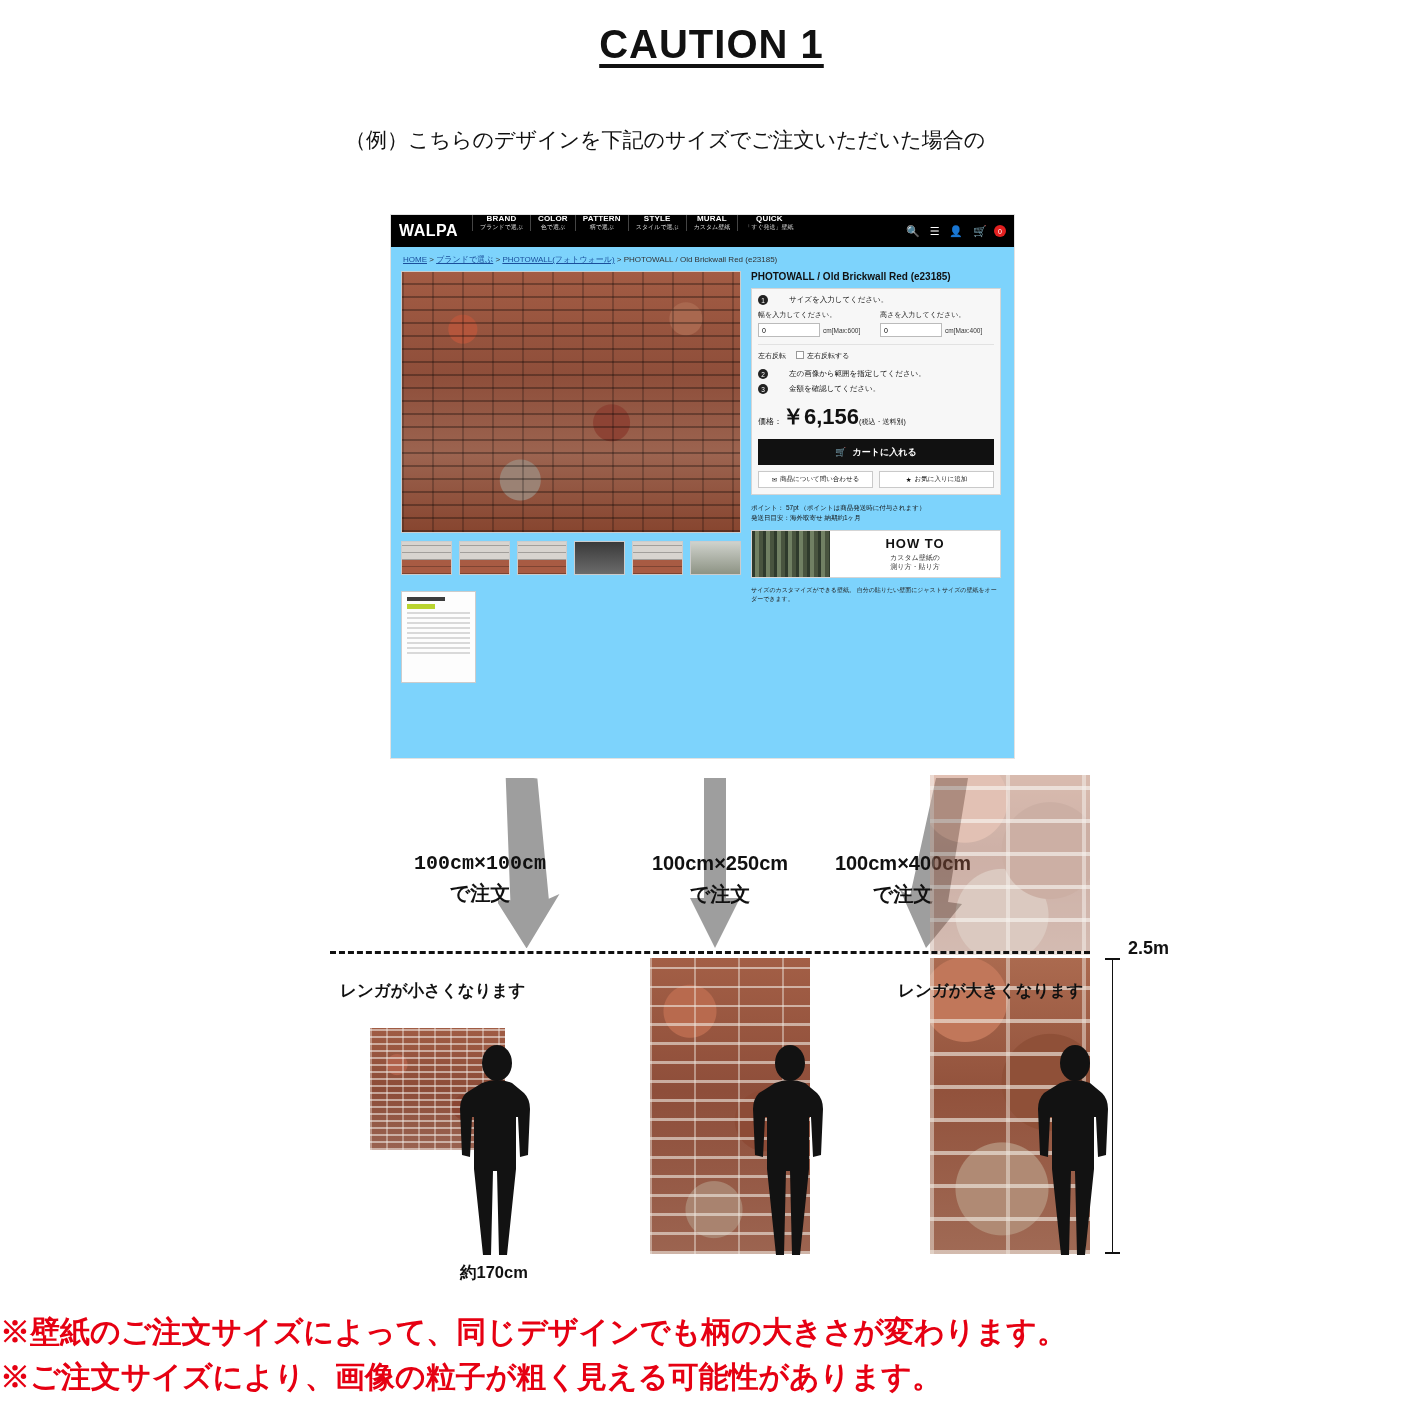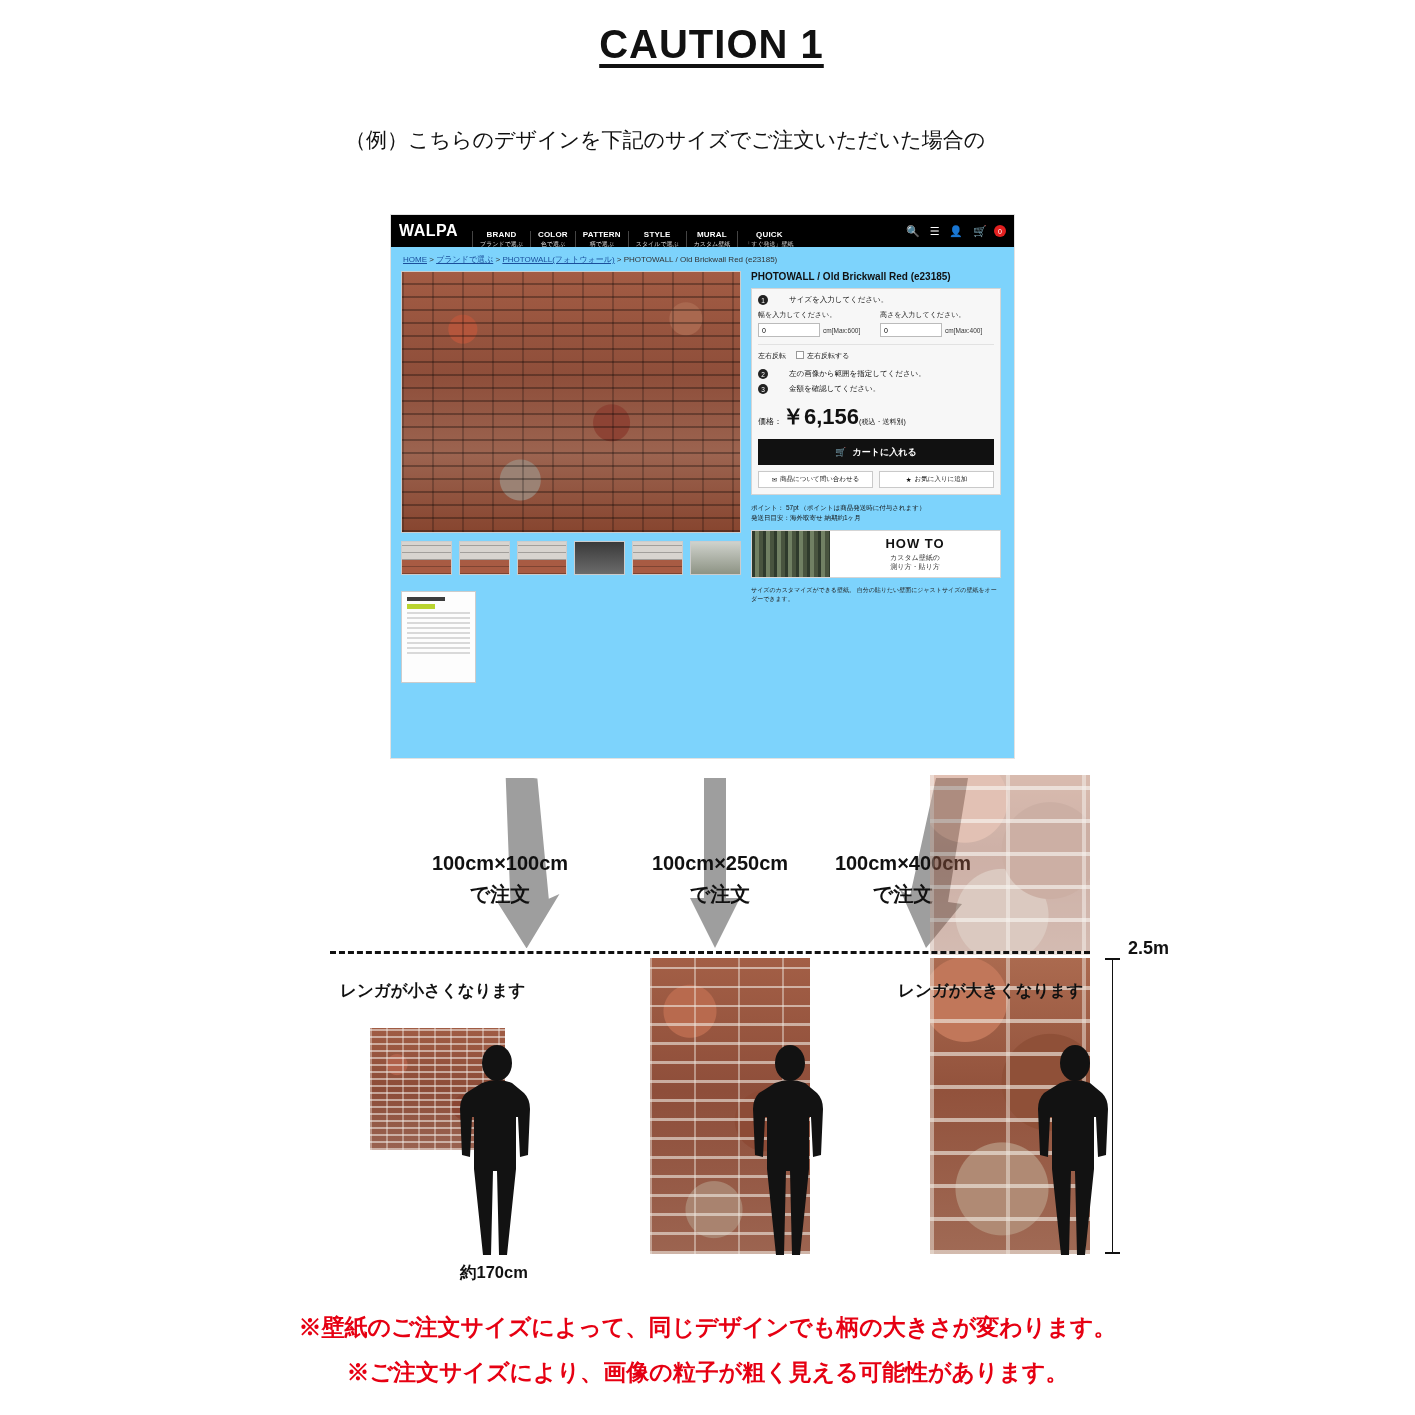--- a/index.html
+++ b/index.html
@@ -60,7 +60,7 @@
   }
   .nav {
     display: flex;
-    align-items: flex-end;
+    align-items: flex-start;
     height: 32px;
     flex: 1;
   }

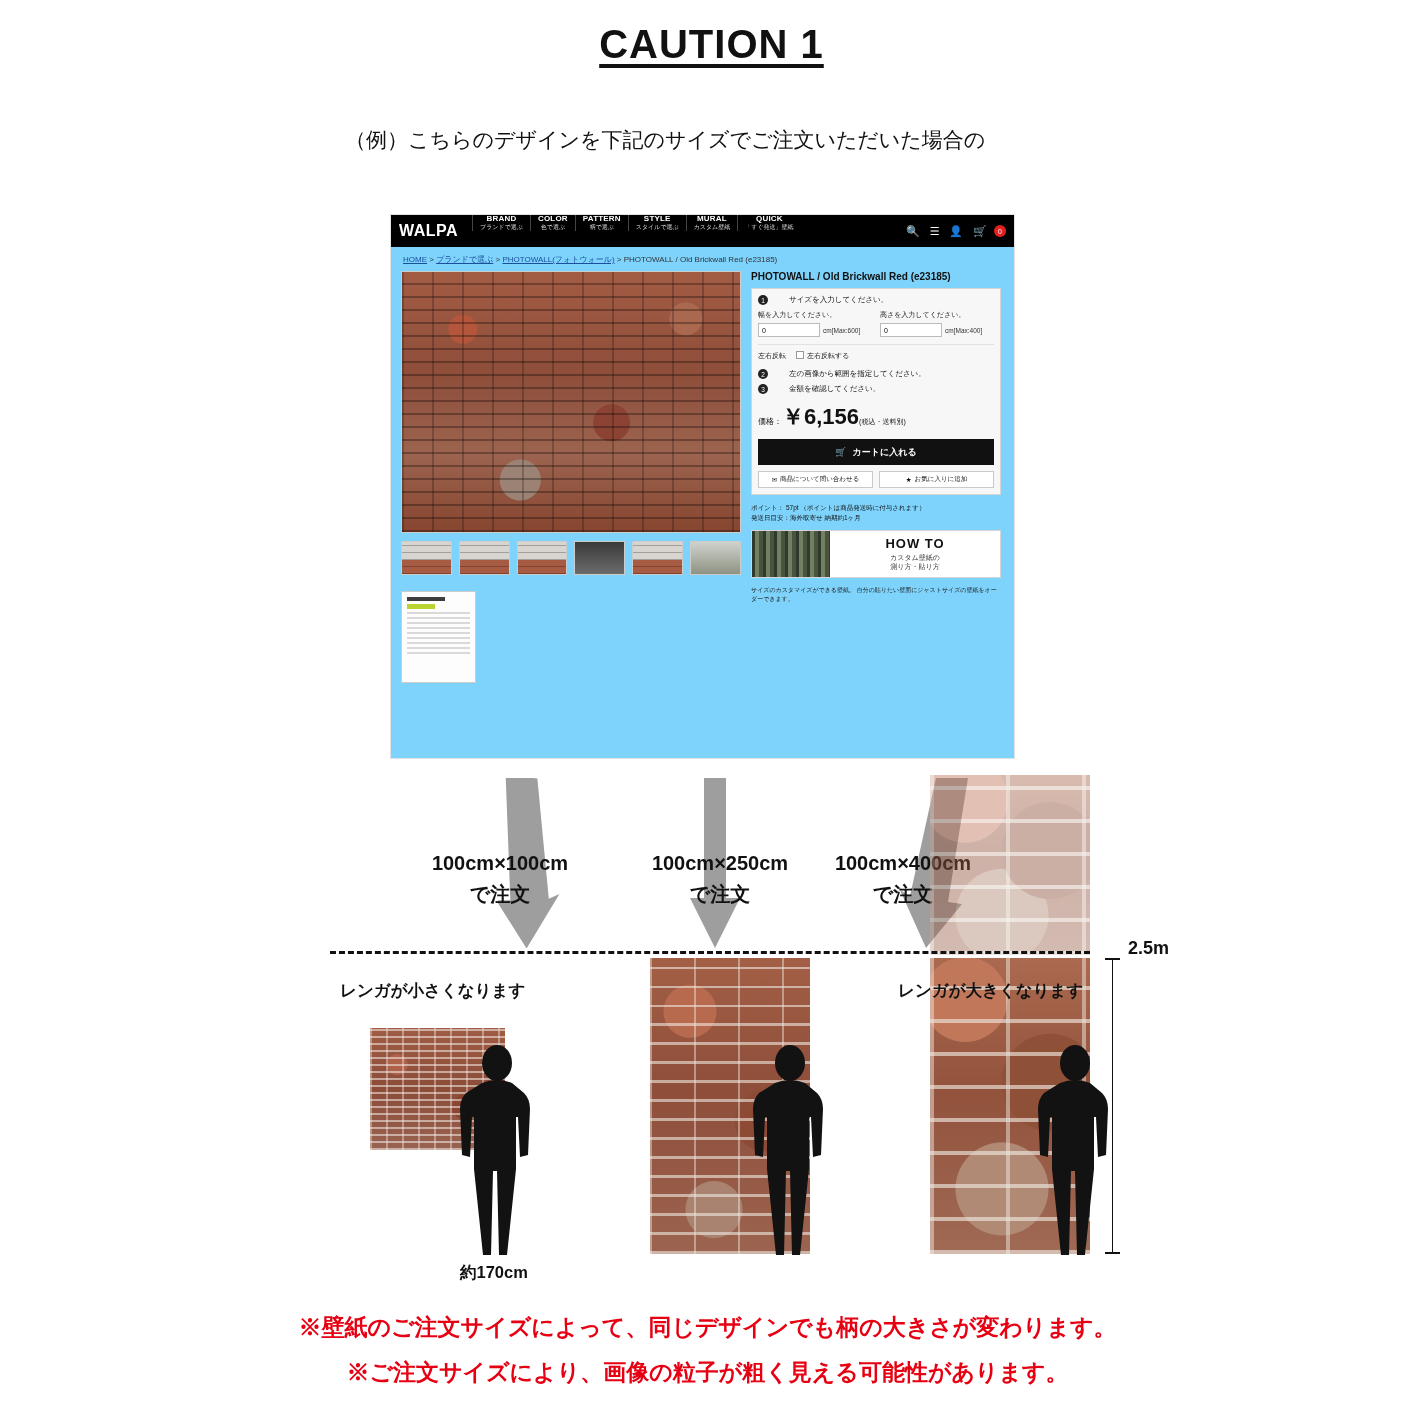--- a/index.html
+++ b/index.html
@@ -441,7 +441,7 @@
   </svg>
 </div>
 
-<div class="order-label" style="left:390px; top:848px; width:220px;">
+<div class="order-label" style="left:370px; top:848px; width:220px;font-family:Liberation Mono, monospace;">
   <div>100cm×100cm</div>
   <div>で注文</div>
 </div>

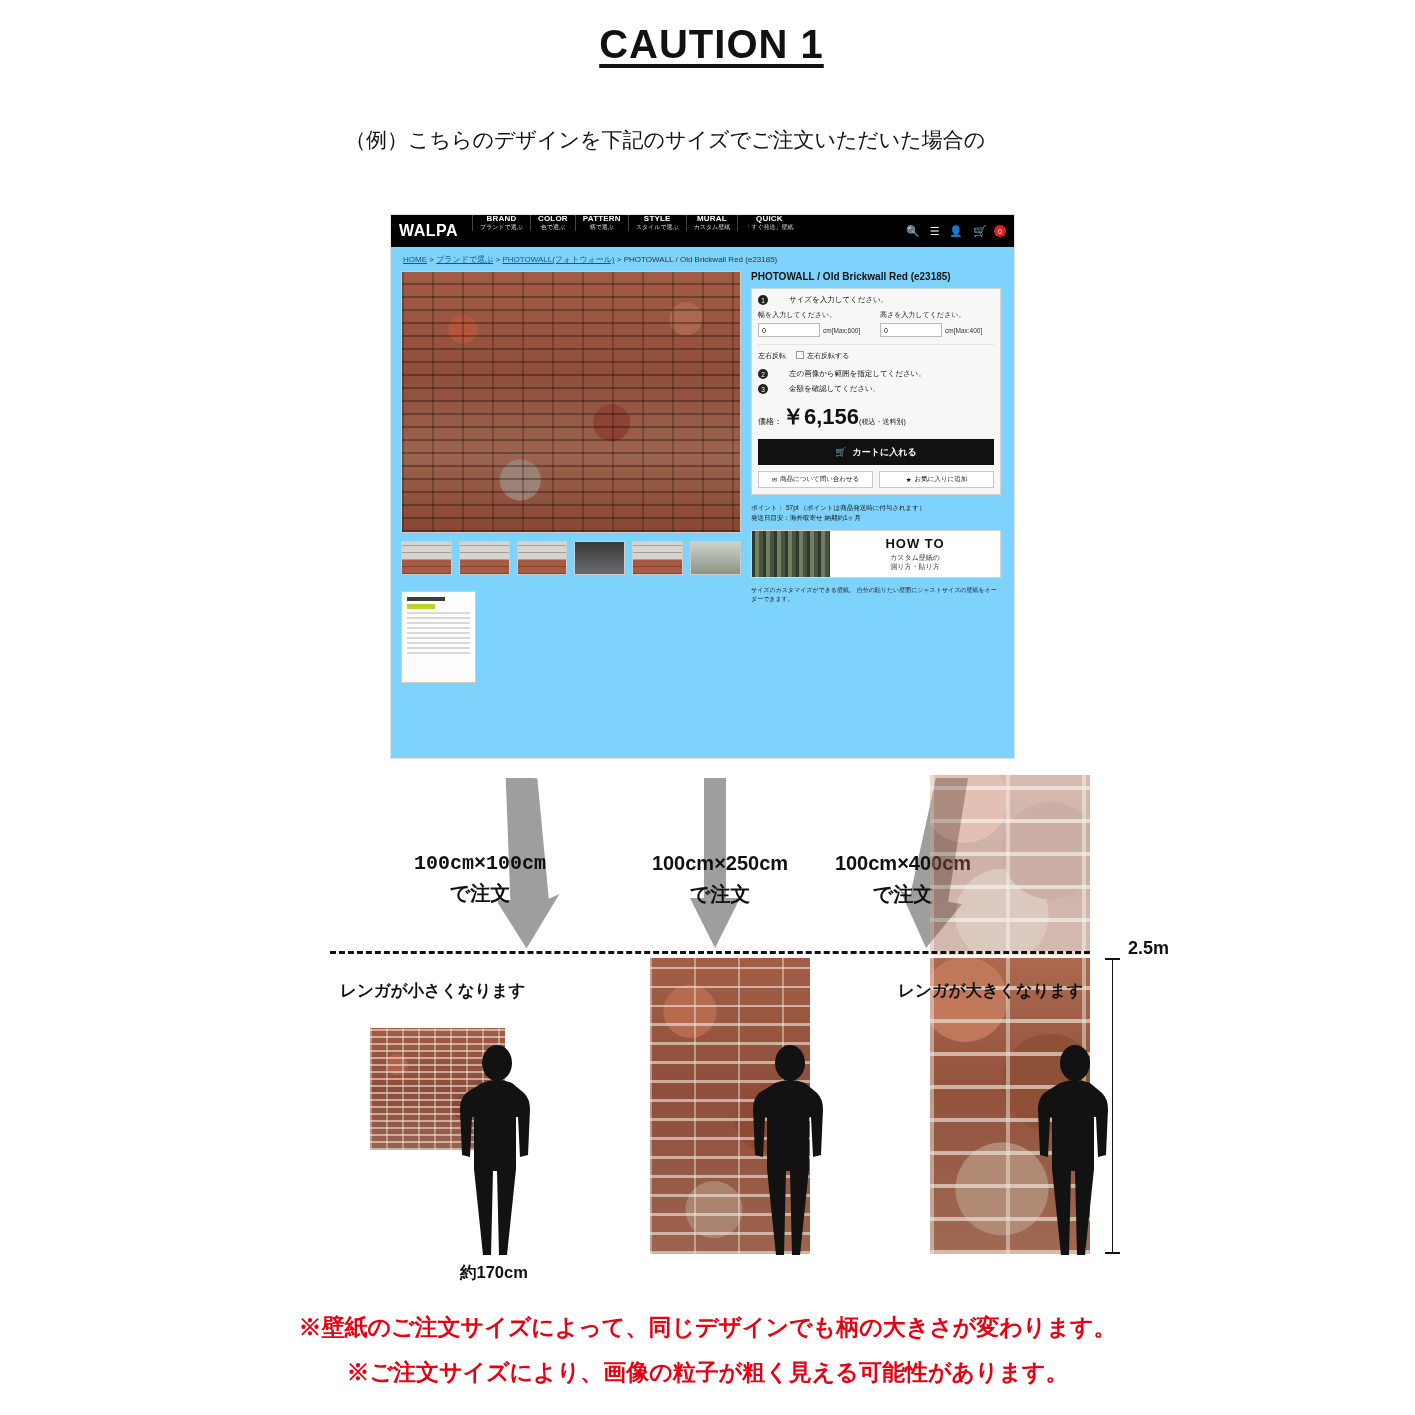--- a/index.html
+++ b/index.html
@@ -257,10 +257,9 @@
   .bottom-note {
     position: absolute;
     left: 0; width: 100%;
-    text-align: center;
     color: #e60012;
     font-weight: bold;
-    font-size: 23px;
+    font-size: 30px;
   }
 </style>
 </head>

